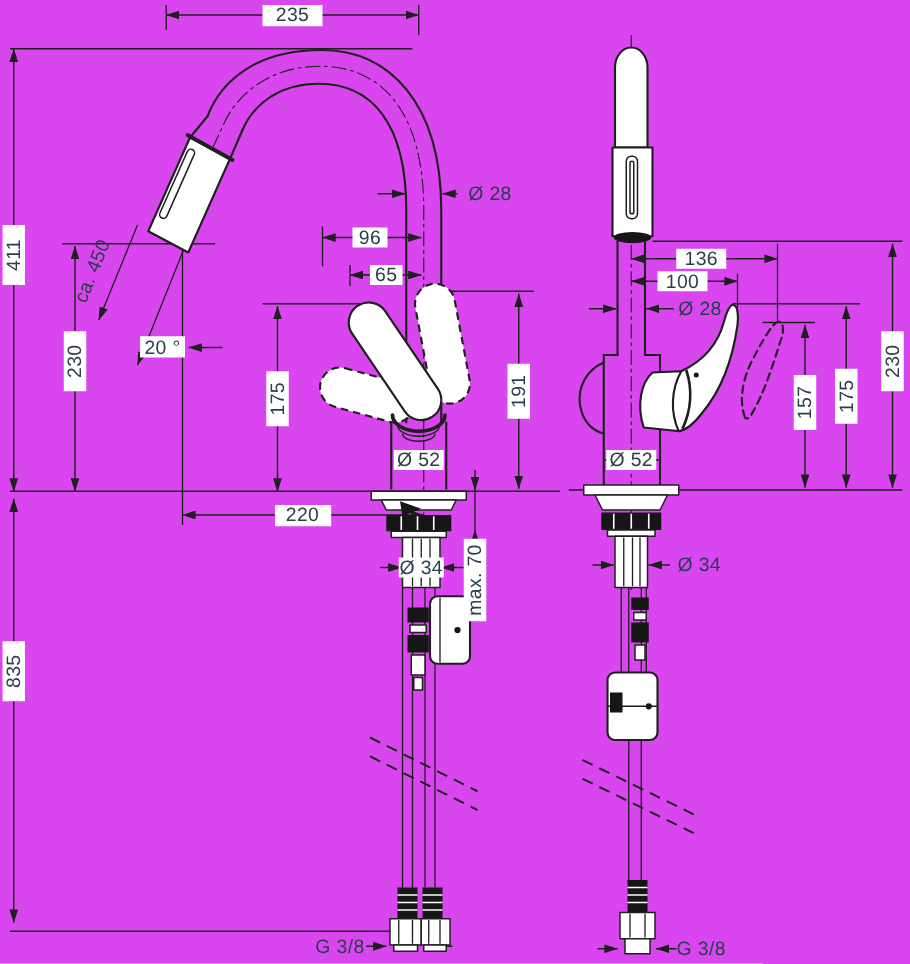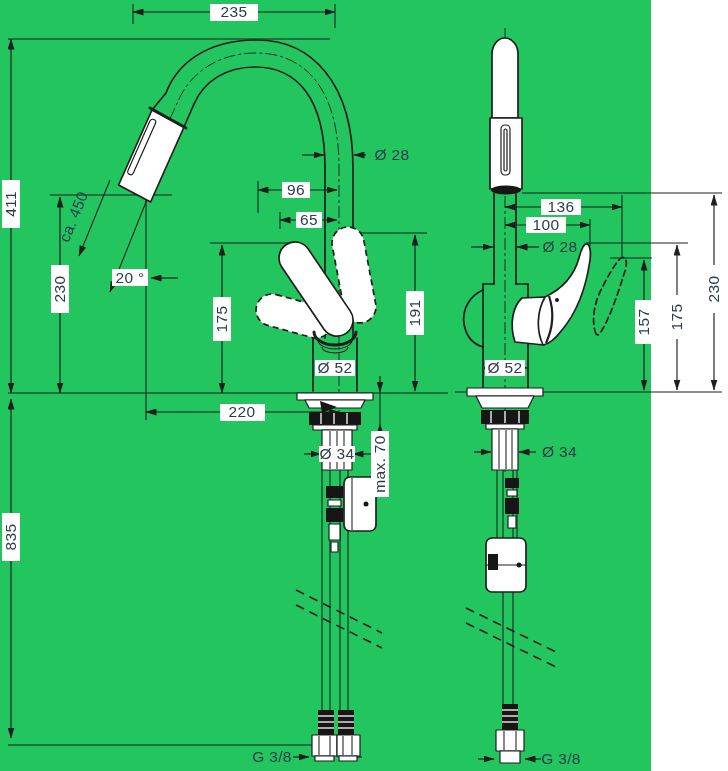--- a/index.html
+++ b/index.html
@@ -3,7 +3,7 @@
 <meta charset="utf-8">
 <style>
   html,body{margin:0;padding:0;background:#ffffff}
-  .stage{width:651px;height:771px;position:relative;background:#22c55e}
+  .stage{width:728px;height:771px;position:relative;background:#d946ef}
   svg{display:block}
   text{font:15.5px "Liberation Sans", sans-serif;fill:#2b3c4c;letter-spacing:.3px}
   .fx{fill:none;stroke:#1f1f1f;stroke-width:1.7;stroke-linejoin:round;stroke-linecap:round}

